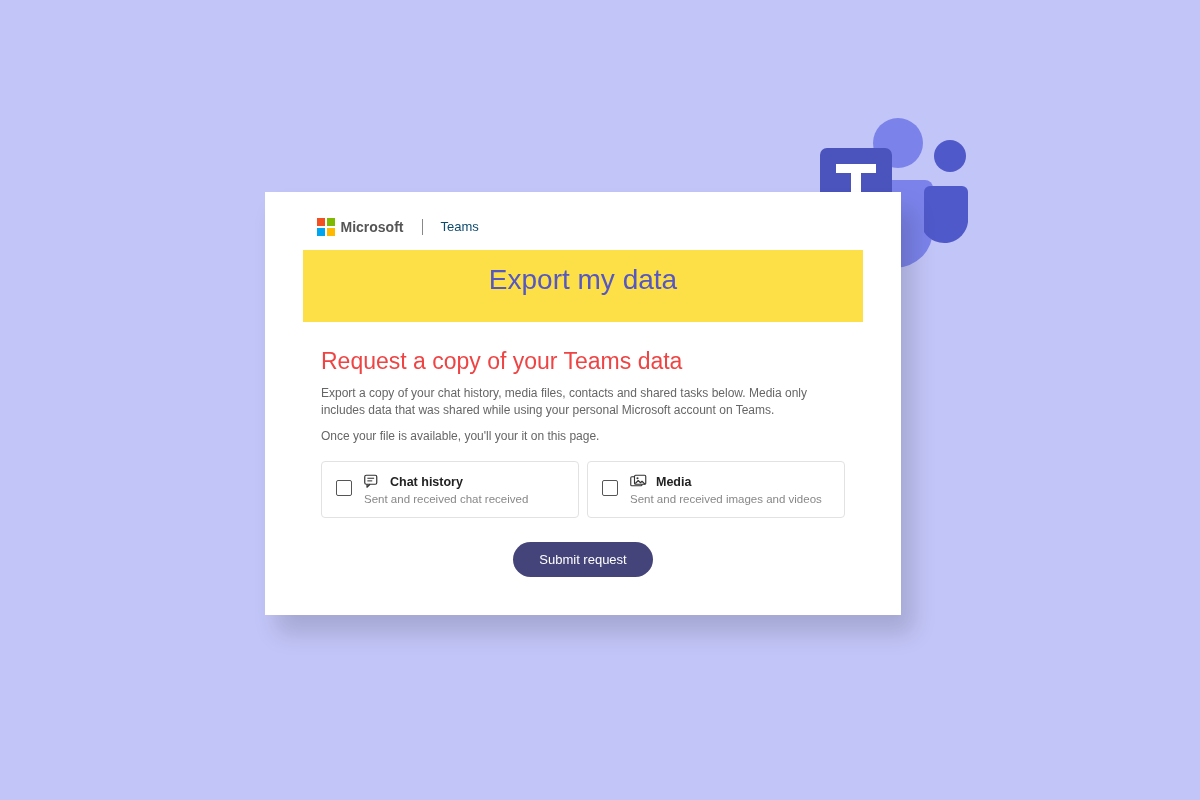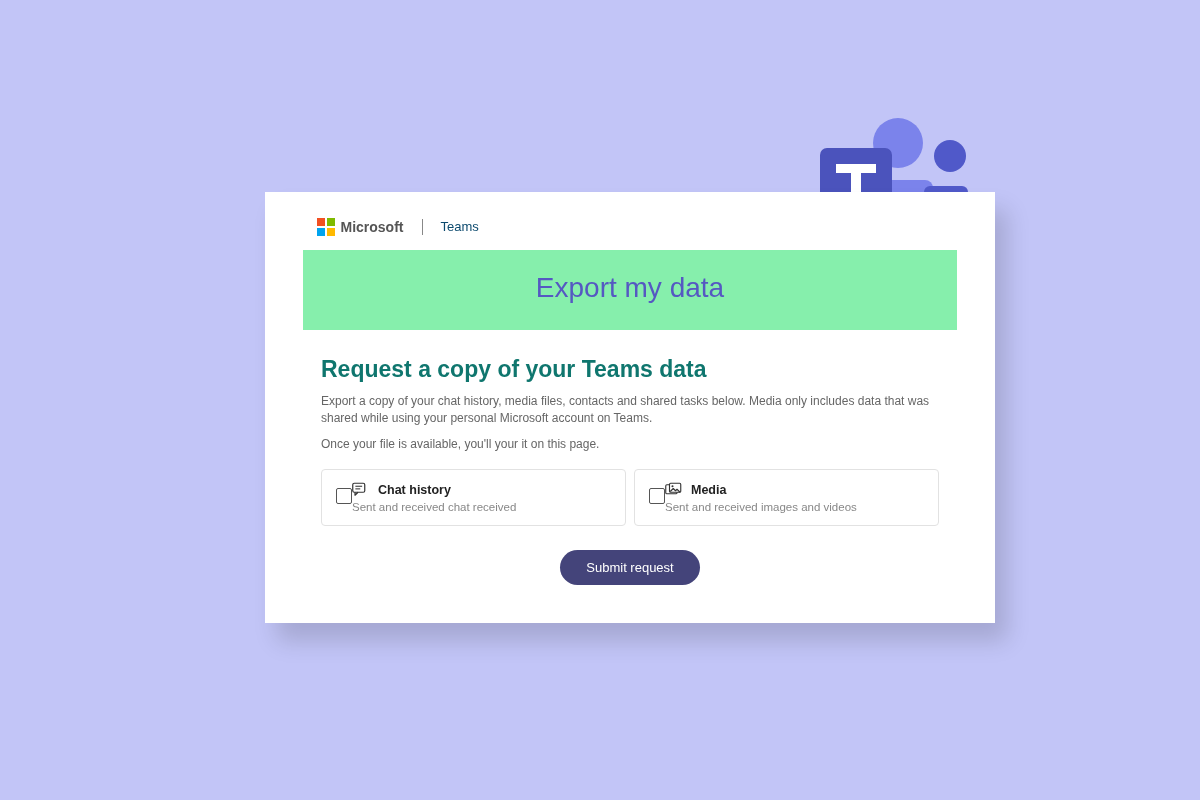--- a/index.html
+++ b/index.html
@@ -27,7 +27,7 @@
     position: absolute;
     left: 265px;
     top: 192px;
-    width: 730px;
+    width: 636px;
     background: #ffffff;
     box-shadow: 12px 18px 22px rgba(0,0,0,0.15);
     padding: 26px 38px 38px 38px;

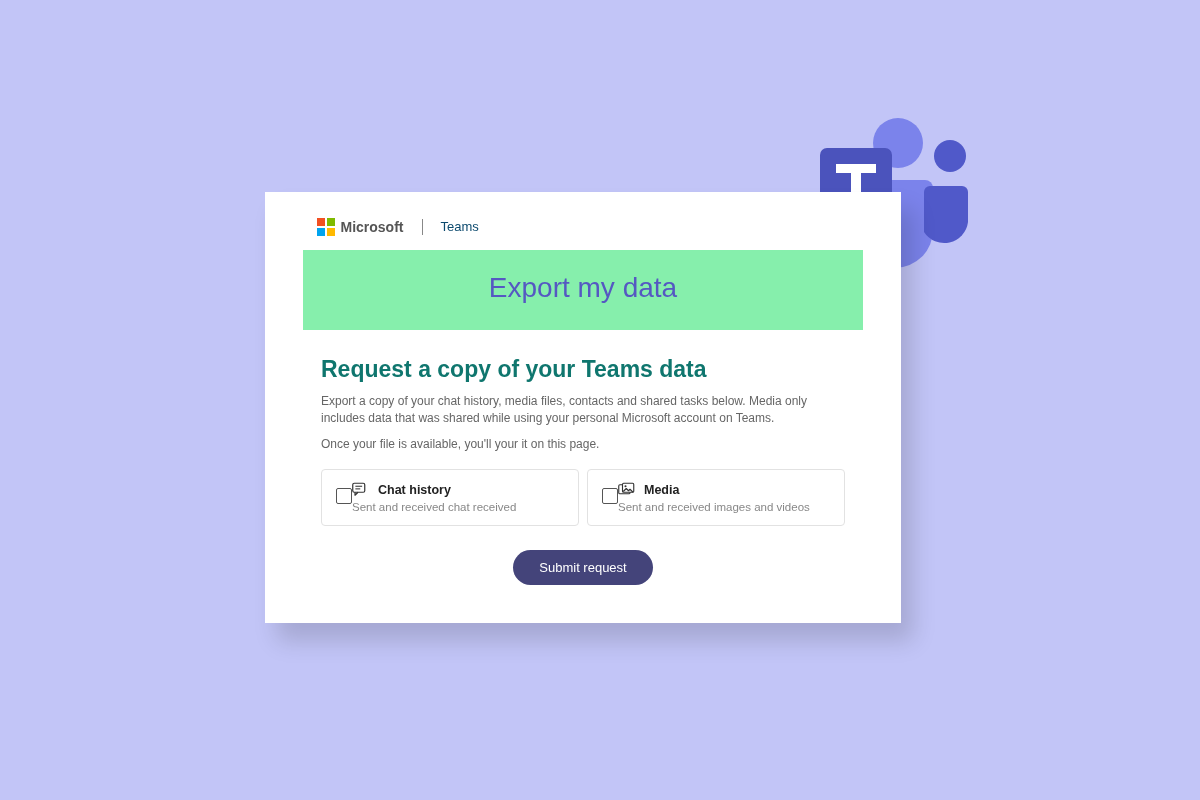--- a/index.html
+++ b/index.html
@@ -62,9 +62,9 @@
 
   
   .banner {
-    background:#86efac;
+    background:#fde047;
     text-align:center;
-    padding: 22px 0 26px 0;
+    padding: 14px 0 26px 0;
     margin-bottom: 24px;
   }
   .banner h1 {

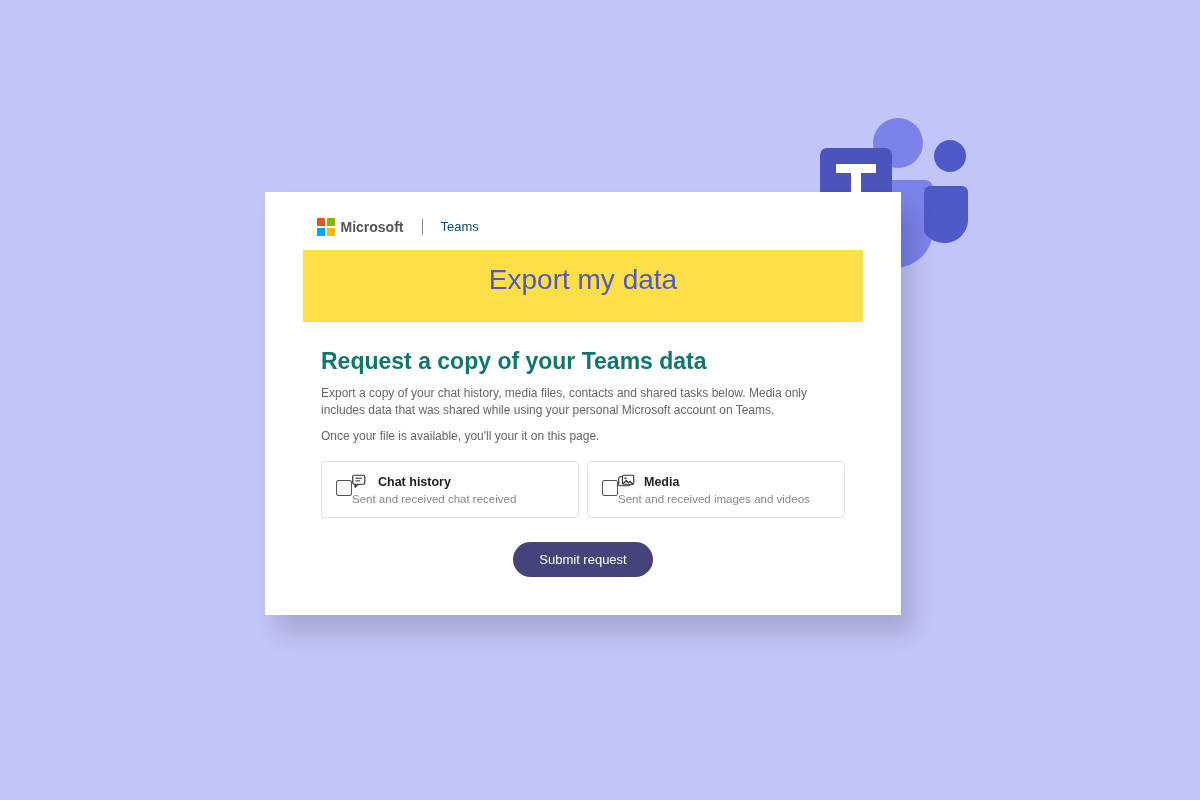--- a/index.html
+++ b/index.html
@@ -77,8 +77,8 @@
 
   .subtitle {
     font-size: 23px;
-    font-weight: 700;
-    color:#0f766e;
+    font-weight: 400;
+    color:#ef4444;
     margin-bottom: 10px;
     margin-top: 26px;
   }

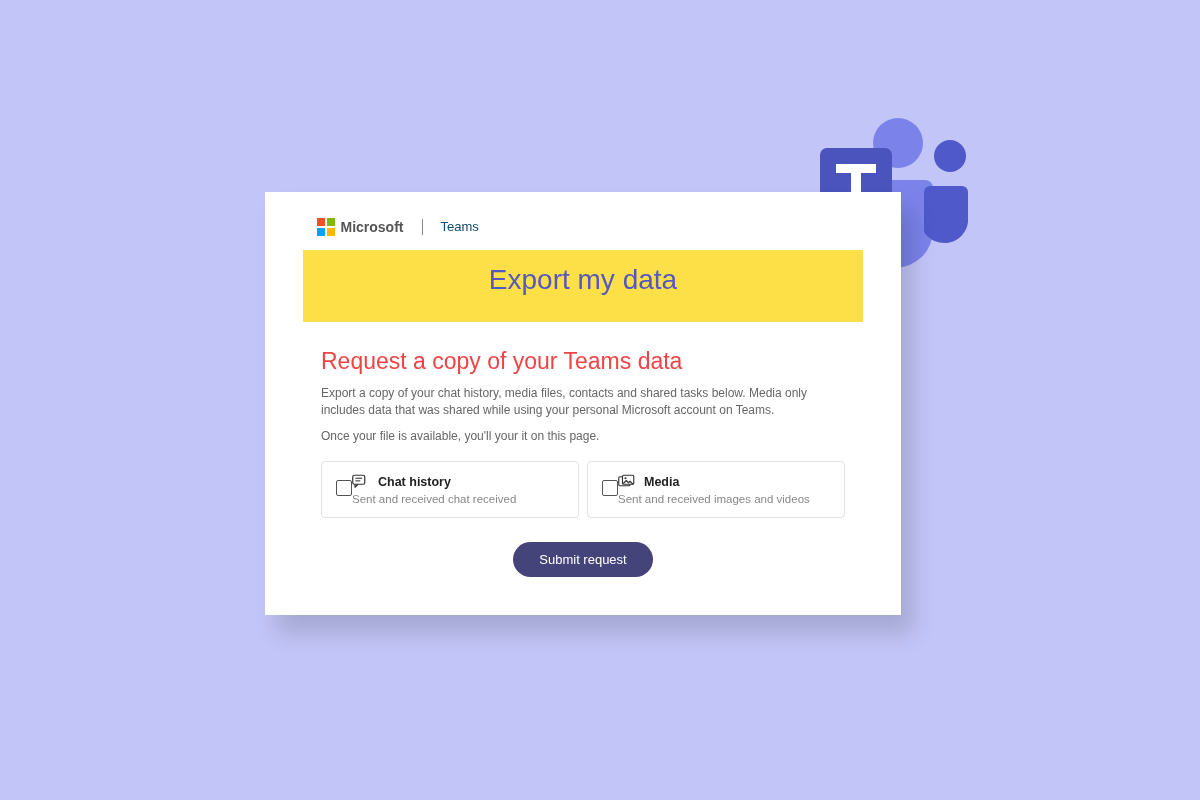--- a/index.html
+++ b/index.html
@@ -105,7 +105,7 @@
     border-radius:4px;
     padding: 12px 14px;
     display:flex;
-    gap:0;
+    gap:12px;
     align-items:flex-start;
   }
   .checkbox {

